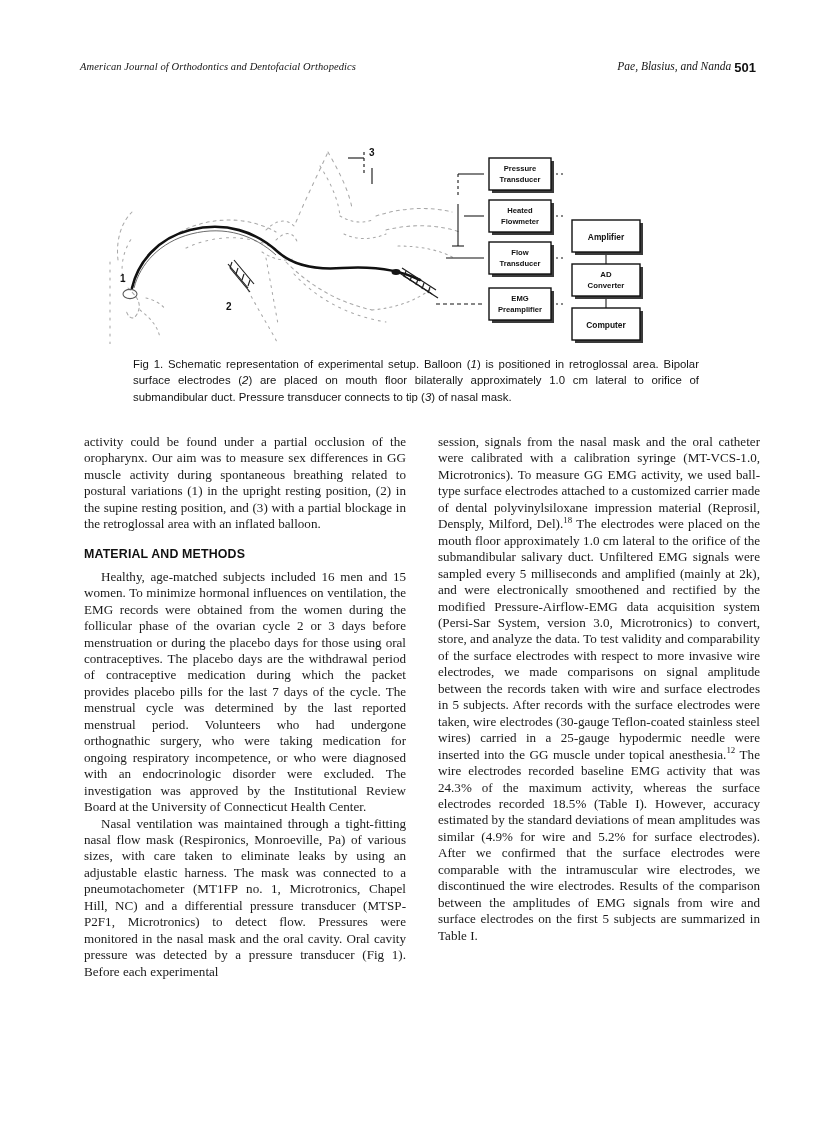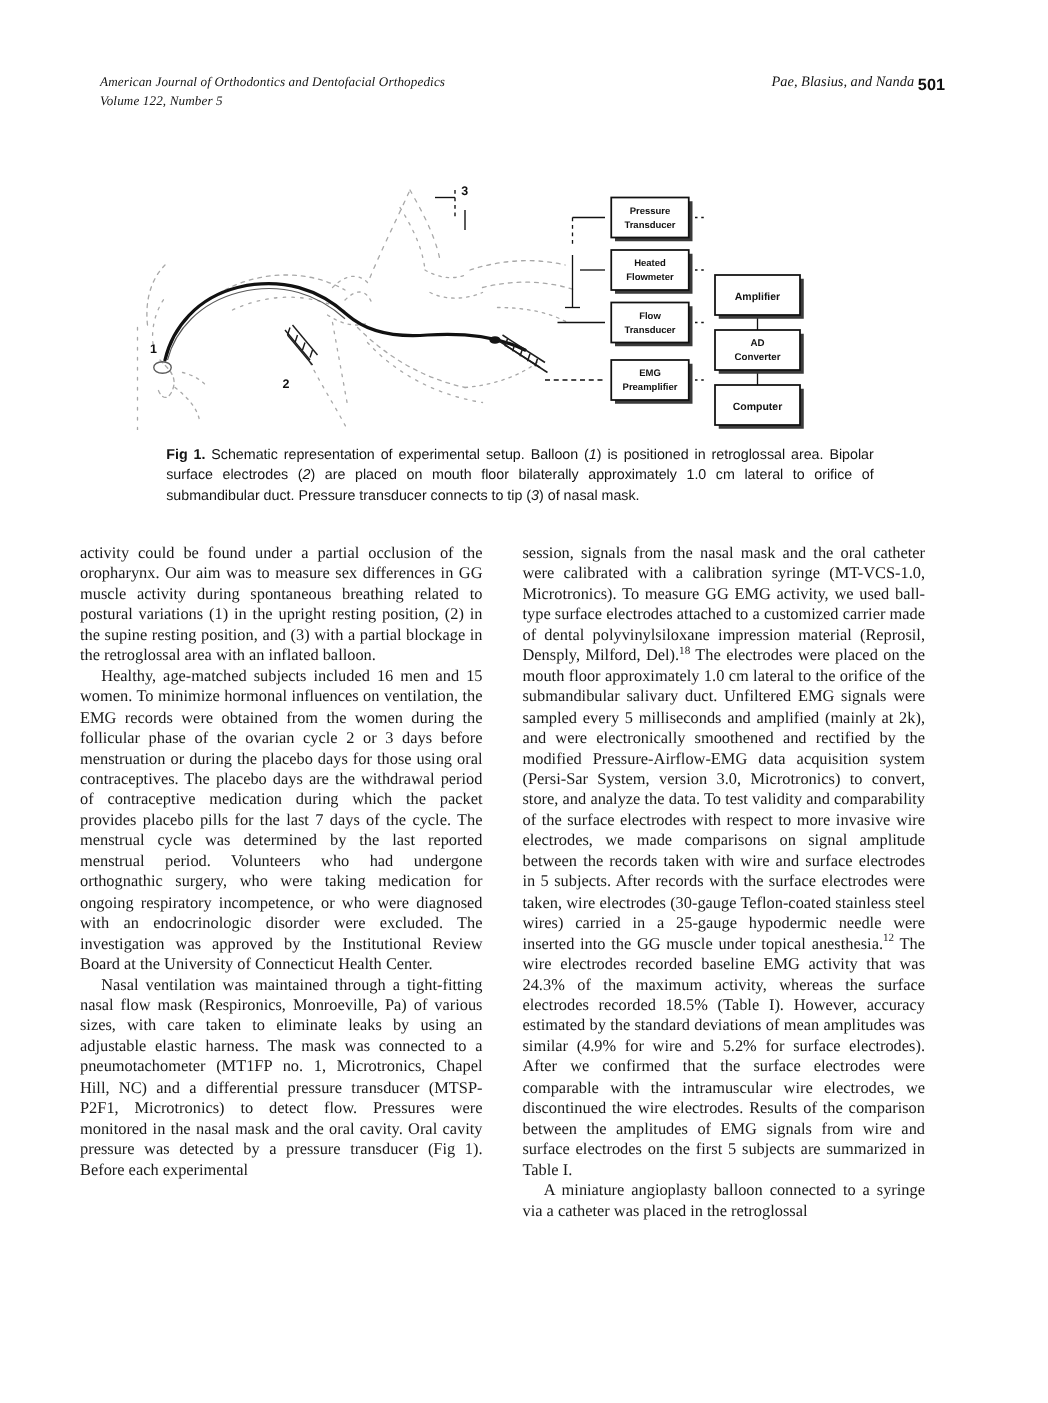--- a/index.html
+++ b/index.html
@@ -145,7 +145,6 @@
   <div class="runhead">
     <div class="runhead-left">
       <div>American Journal of Orthodontics and Dentofacial Orthopedics</div>
-      <div>Volume 122, Number 5</div>
     </div>
     <div class="runhead-right">
       <span class="runhead-authors">Pae, Blasius, and Nanda</span>

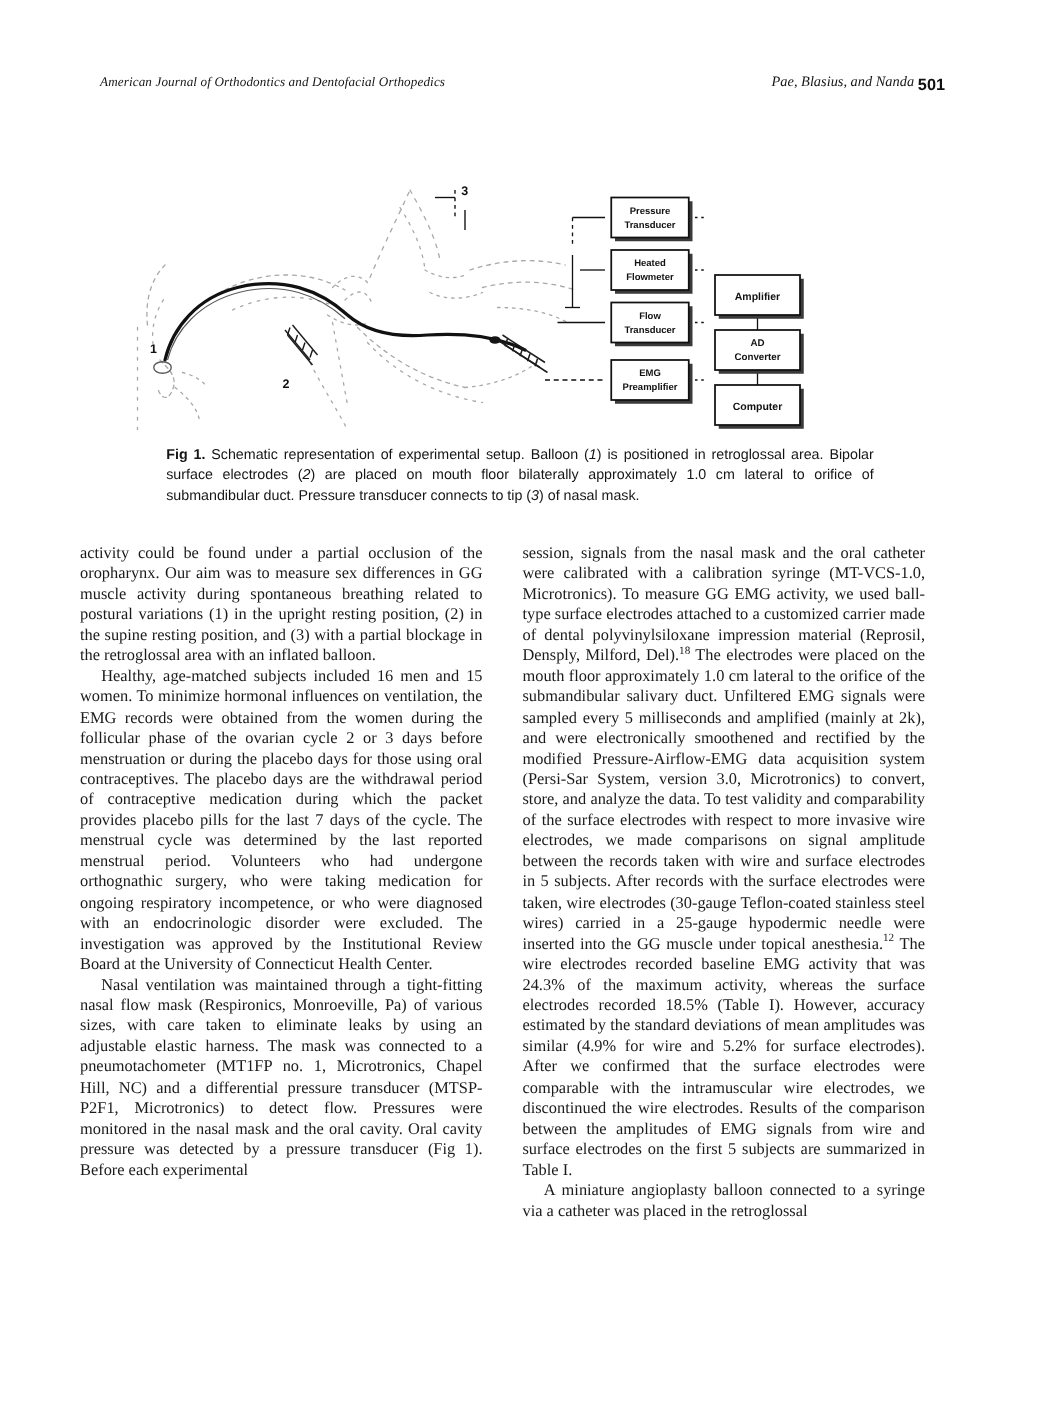--- a/index.html
+++ b/index.html
@@ -86,7 +86,7 @@
     text-align: justify;
     text-justify: inter-word;
   }
-  .figcaption .fig-label { font-weight: bold; }
+  .figcaption .fig-label { font-weight: normal; }
   .figcaption i { font-style: italic; }
 
   

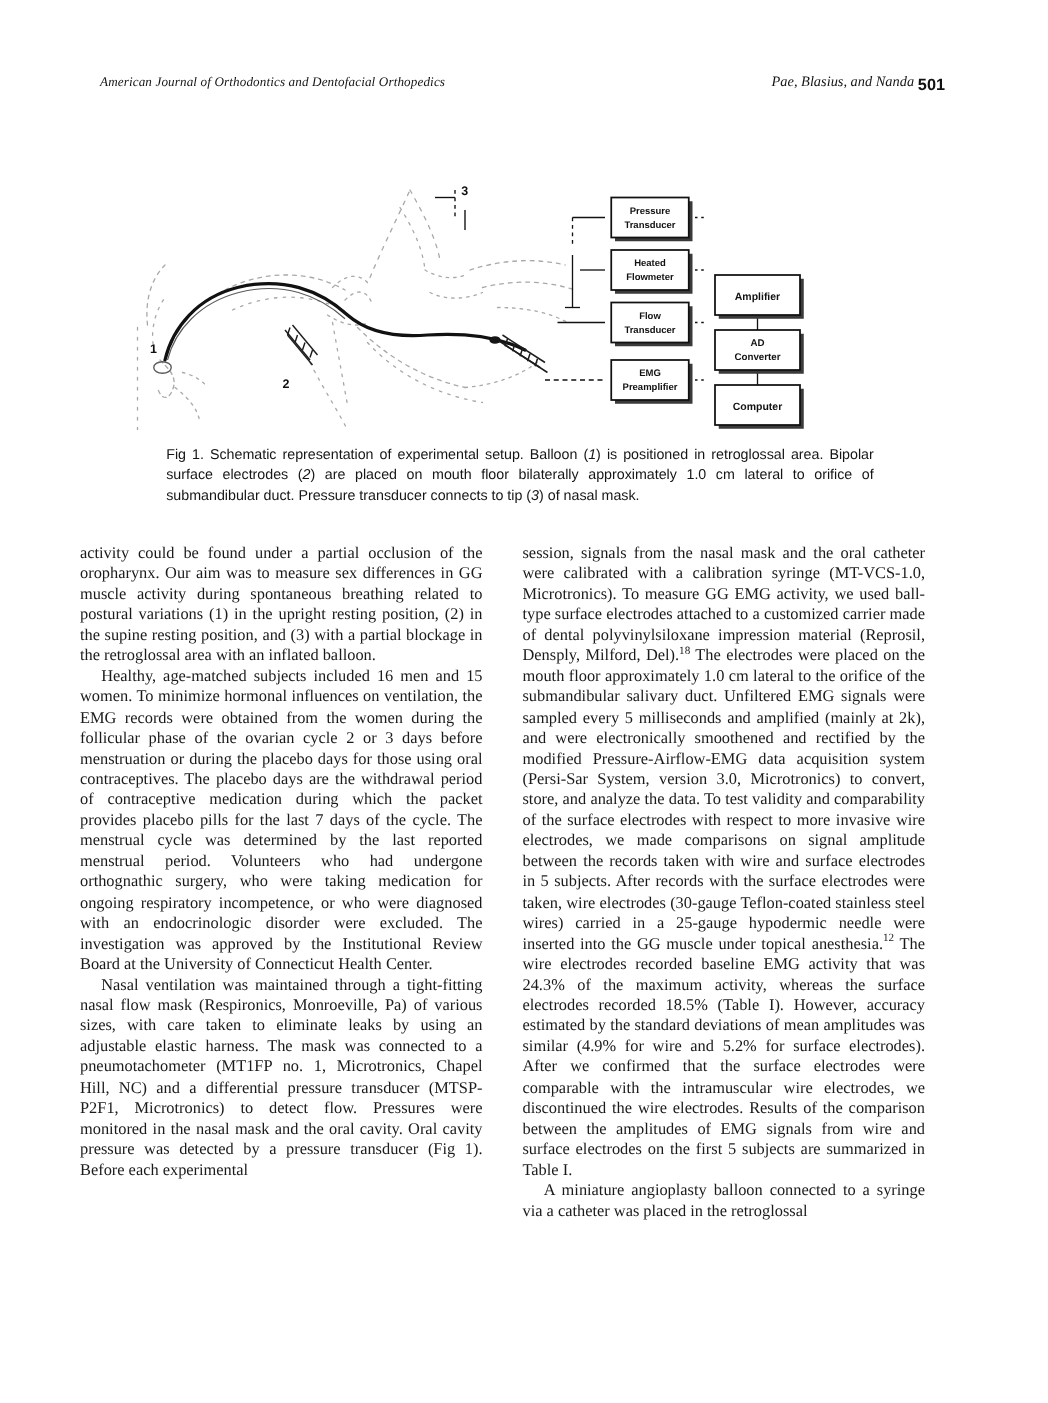--- a/index.html
+++ b/index.html
@@ -92,7 +92,7 @@
   
   .columns {
     position: absolute;
-    left: 64px;
+    left: 84px;
     top: 434px;
     width: 676px;
     height: 620px;

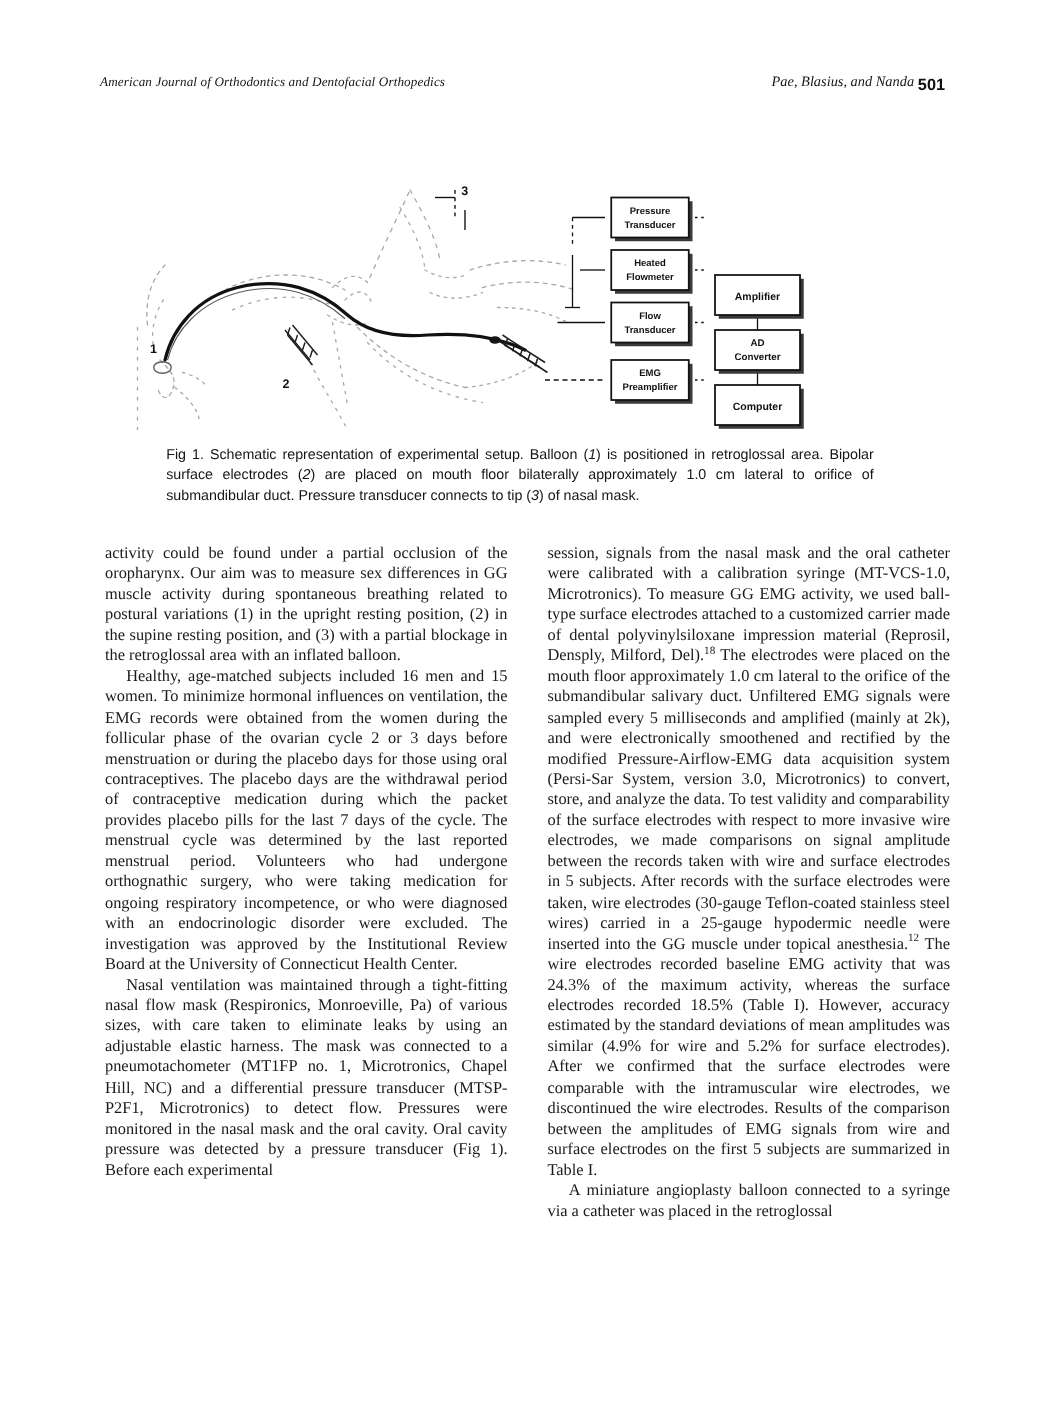--- a/index.html
+++ b/index.html
@@ -306,6 +306,7 @@
     <div class="col col-left">
       <p class="cont">activity could be found under a partial occlusion of the oropharynx. Our aim was to measure sex differences in GG muscle activity during spontaneous breathing related to postural variations (1) in the upright resting position, (2) in the supine resting position, and (3) with a partial blockage in the retroglossal area with an inflated balloon.</p>
 
+      <div class="section-head">MATERIAL AND METHODS</div>
 
       <p class="indent">Healthy, age-matched subjects included 16 men and 15 women. To minimize hormonal influences on ventilation, the EMG records were obtained from the women during the follicular phase of the ovarian cycle 2 or 3 days before menstruation or during the placebo days for those using oral contraceptives. The placebo days are the withdrawal period of contraceptive medication during which the packet provides placebo pills for the last 7 days of the cycle. The menstrual cycle was determined by the last reported menstrual period. Volunteers who had undergone orthognathic surgery, who were taking medication for ongoing respiratory incompetence, or who were diagnosed with an endocrinologic disorder were excluded. The investigation was approved by the Institutional Review Board at the University of Connecticut Health Center.</p>
 

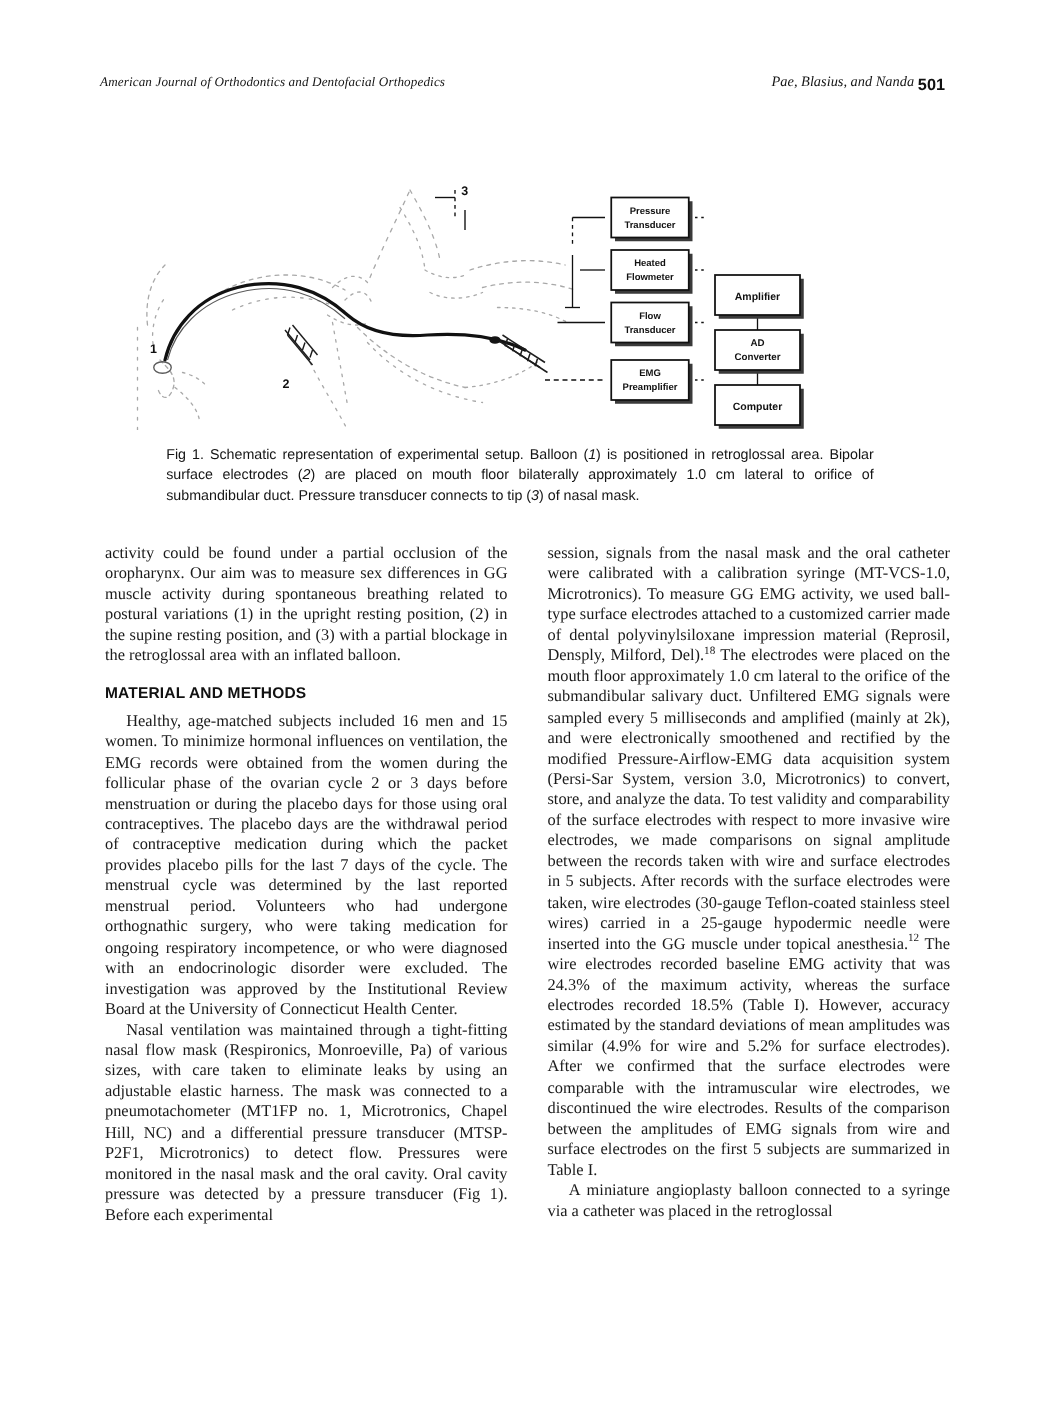--- a/index.html
+++ b/index.html
@@ -316,7 +316,6 @@
     <div class="col col-right">
       <p class="cont"><span>session, signals from the nasal mask and the oral catheter were calibrated with a calibration syringe (MT-VCS-1.0, Microtronics). To measure GG EMG activity, we used ball-type surface electrodes attached to a customized carrier made of dental polyvinylsiloxane impression material (Reprosil, Densply, Milford, Del).</span><sup>18</sup><span> The electrodes were placed on the mouth floor approximately 1.0 cm lateral to the orifice of the submandibular salivary duct. Unfiltered EMG signals were sampled every 5 milliseconds and amplified (mainly at 2k), and were electronically smoothened and rectified by the modified Pressure-Airflow-EMG data acquisition system (Persi-Sar System, version 3.0, Microtronics) to convert, store, and analyze the data. To test validity and comparability of the surface electrodes with respect to more invasive wire electrodes, we made comparisons on signal amplitude between the records taken with wire and surface electrodes in 5 subjects. After records with the surface electrodes were taken, wire electrodes (30-gauge Teflon-coated stainless steel wires) carried in a 25-gauge hypodermic needle were inserted into the GG muscle under topical anesthesia.</span><sup>12</sup><span> The wire electrodes recorded baseline EMG activity that was 24.3% of the maximum activity, whereas the surface electrodes recorded 18.5% (Table I). However, accuracy estimated by the standard deviations of mean amplitudes was similar (4.9% for wire and 5.2% for surface electrodes). After we confirmed that the surface electrodes were comparable with the intramuscular wire electrodes, we discontinued the wire electrodes. Results of the comparison between the amplitudes of EMG signals from wire and surface electrodes on the first 5 subjects are summarized in Table I.</span></p>
 
-      <p class="indent">A miniature angioplasty balloon connected to a syringe via a catheter was placed in the retroglossal</p>
     </div>
 
   </div>

